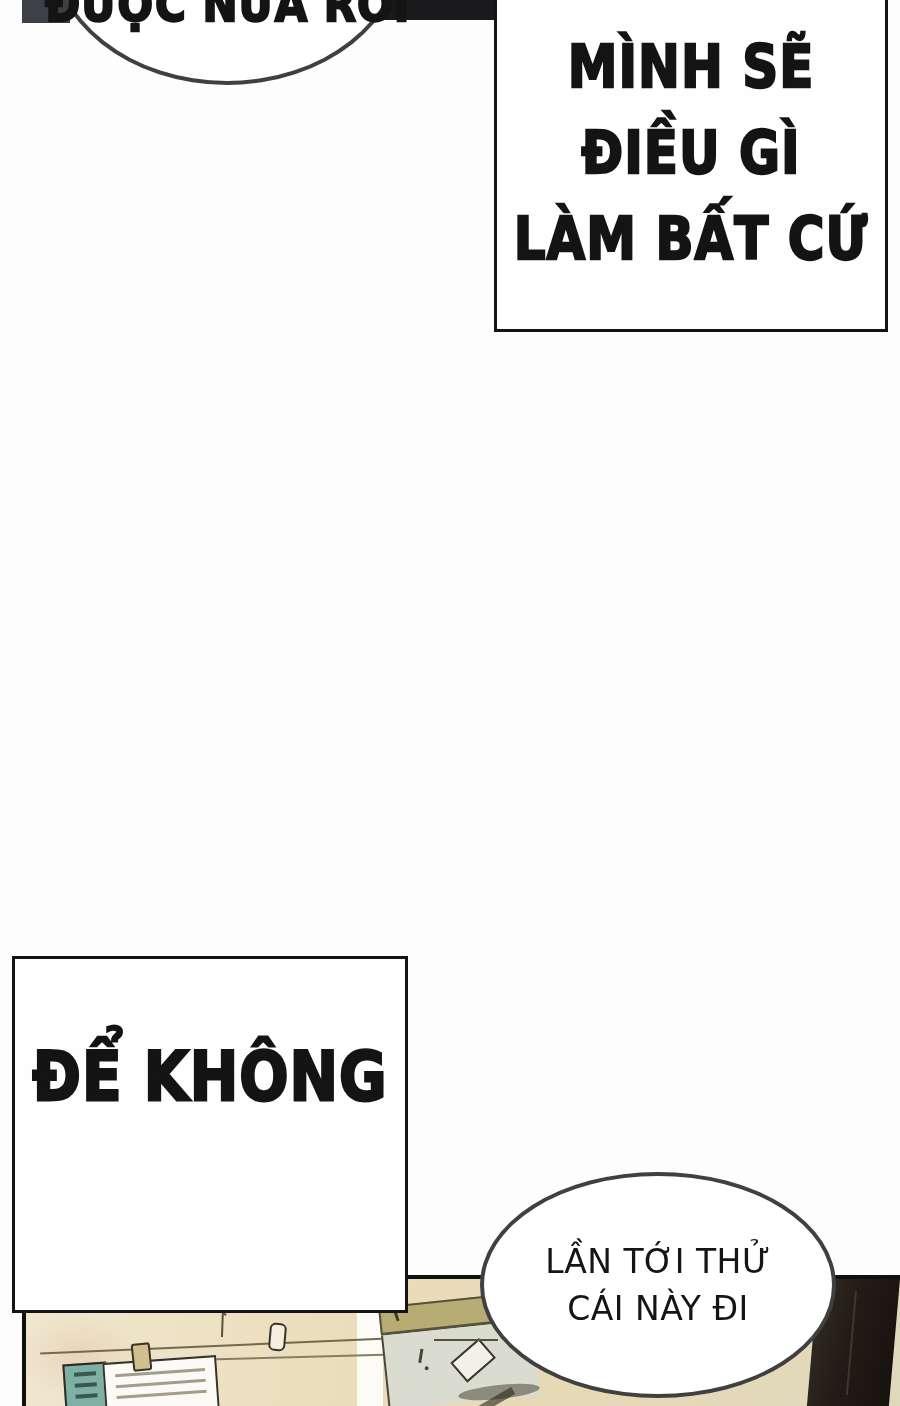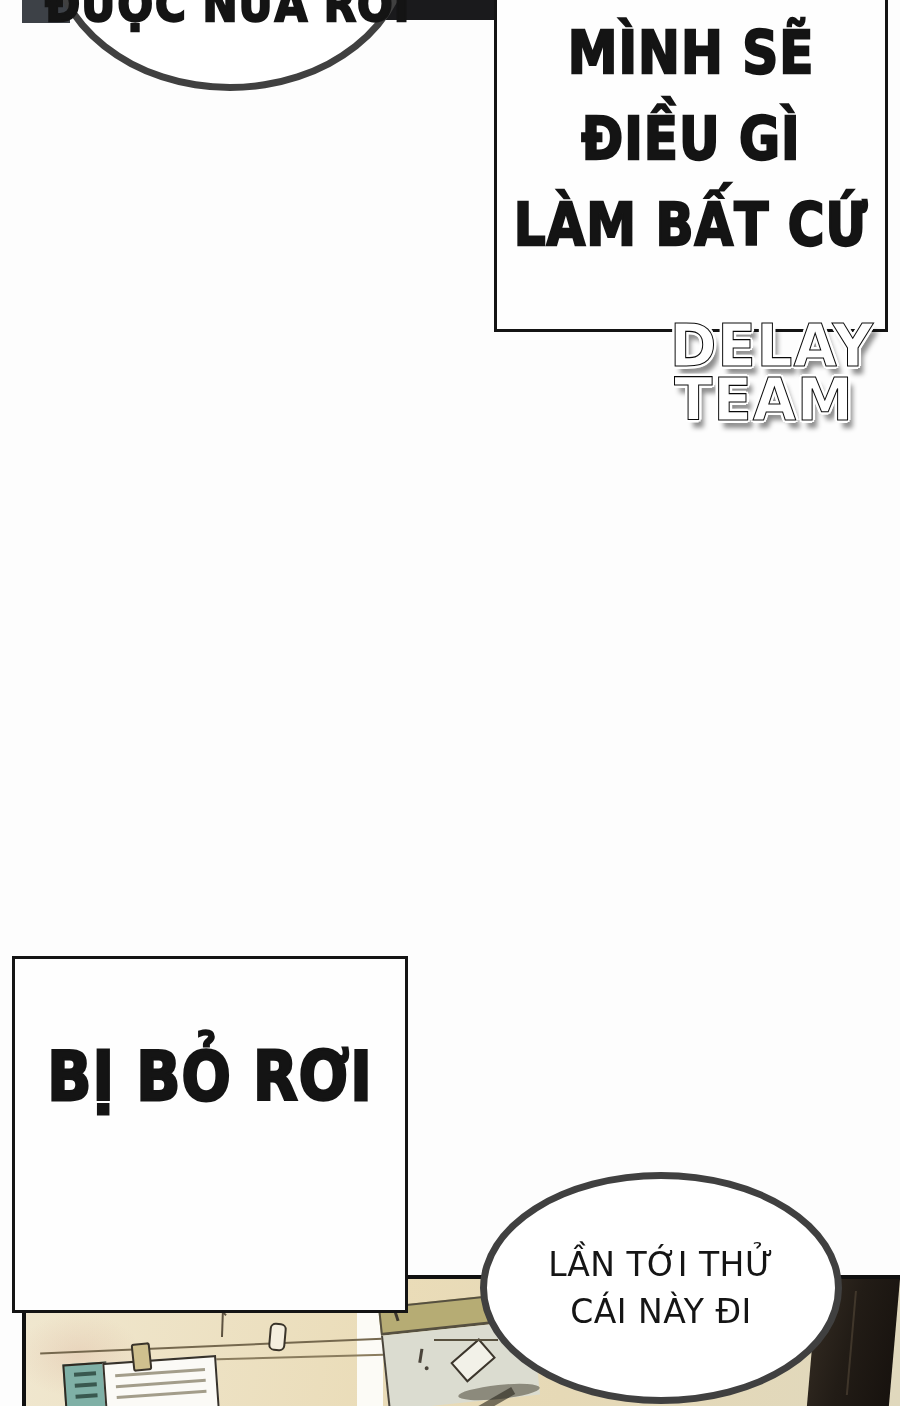--- a/index.html
+++ b/index.html
@@ -26,7 +26,7 @@
   .panel{position:absolute;background:#fefefe;border:3px solid #141414;box-sizing:border-box;}
   .panel-tr{left:494px;top:-8px;width:394px;height:340px;}
   .tr-text{position:absolute;left:0;right:0;top:24px;text-align:center;}
-  .tr-line{font-size:50px;height:86px;display:flex;justify-content:center;}
+  .tr-line{font-size:50px;height:86px;display:flex;align-items:center;justify-content:center;}
   
   .panel-bl{left:12px;top:956px;width:396px;height:357px;z-index:6;}
   .bl-text{position:absolute;left:0;right:0;top:52px;text-align:center;}

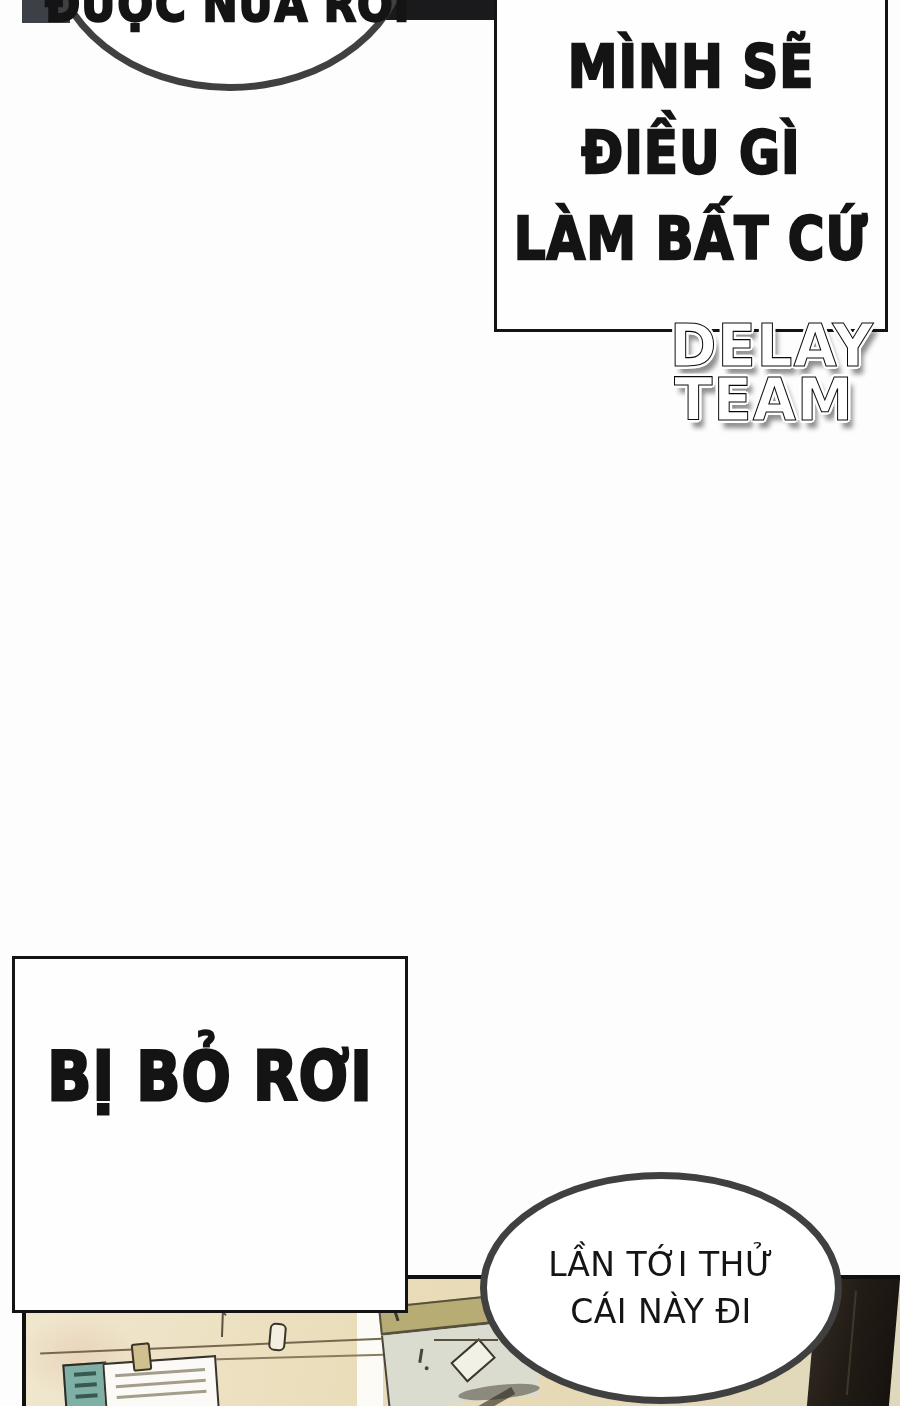--- a/index.html
+++ b/index.html
@@ -140,10 +140,6 @@
   <div class="chunky top-bubble-text">ĐƯỢC NỮA RỒI</div>
 
 
-  <div class="delay">
-    <div class="delay-line"><span class="dl-red gtxt">D</span><span class="dl-dark gtxt">ELAY</span></div>
-    <div class="delay-line delay-line2"><span class="dl-dark gtxt">TEA</span><span class="dl-red gtxt">M</span></div>
-  </div>
 
   <div class="panel-art">
     <div class="white-strip"></div>

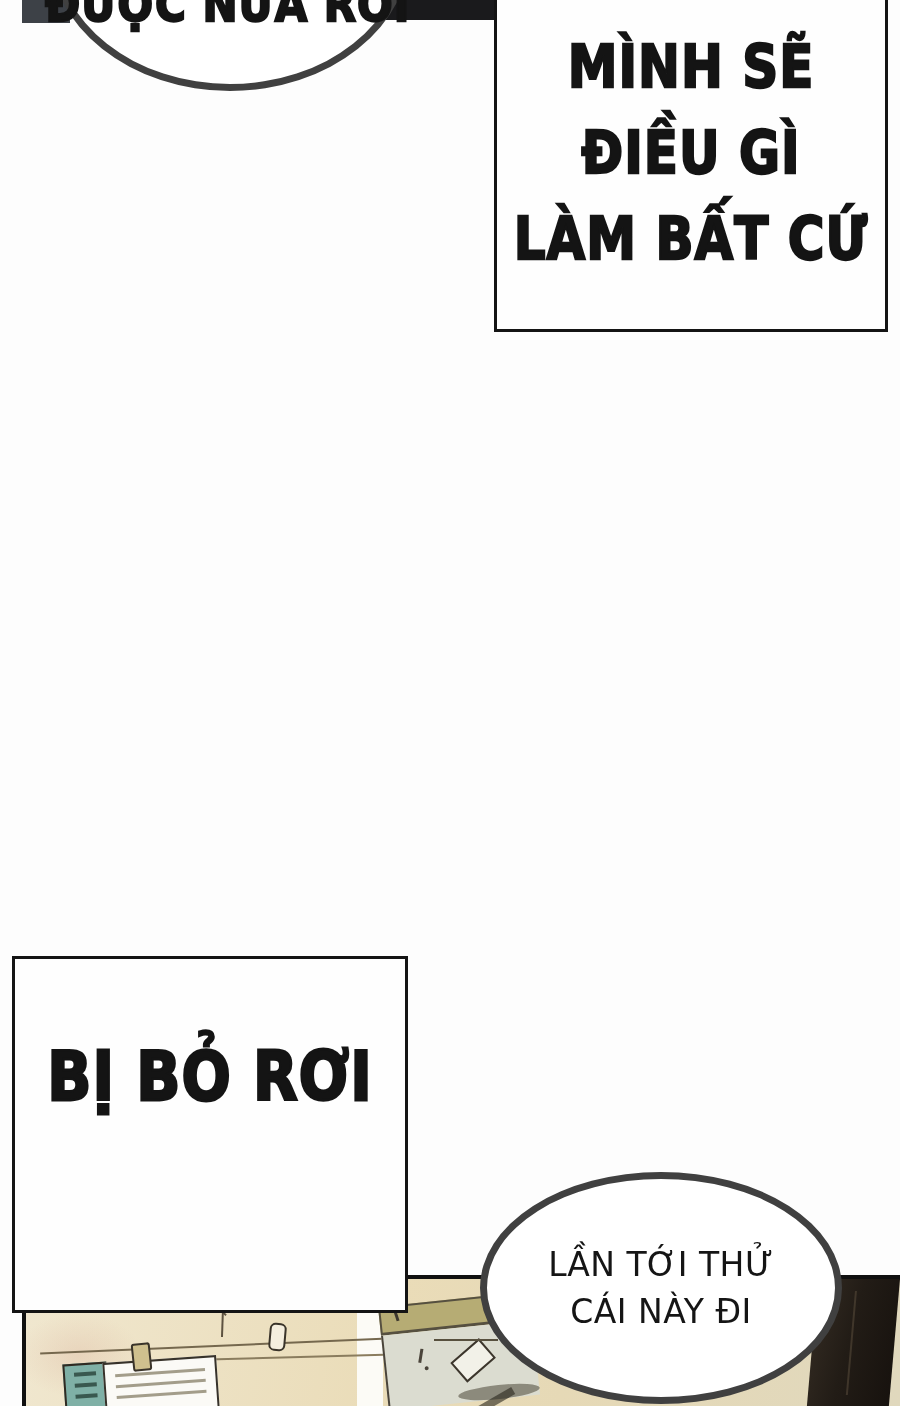--- a/index.html
+++ b/index.html
@@ -178,6 +178,9 @@
   <div class="panel panel-bl">
     <div class="bl-text">
       <div class="bl-line">
+          <span class="chunky sY" style="-webkit-text-stroke:2.4px #141414">ĐỂ KHÔNG</span>
+        </div>
+      <div class="bl-line">
           <span class="chunky sY" style="-webkit-text-stroke:2.4px #141414">BỊ BỎ RƠI</span>
         </div>
     </div>

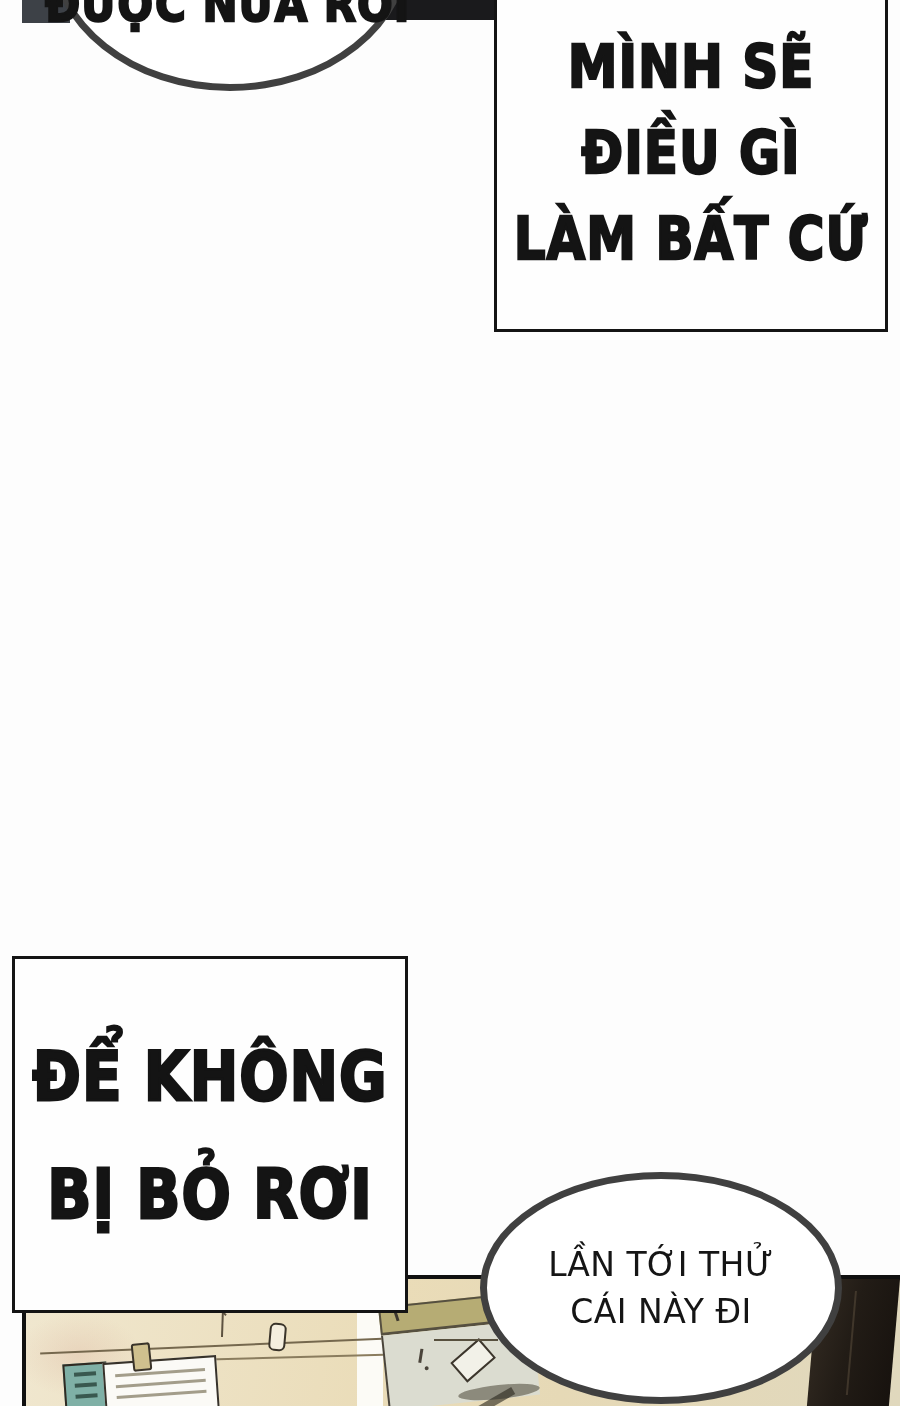--- a/index.html
+++ b/index.html
@@ -180,9 +180,6 @@
       <div class="bl-line">
           <span class="chunky sY" style="-webkit-text-stroke:2.4px #141414">ĐỂ KHÔNG</span>
         </div>
-      <div class="bl-line">
-          <span class="chunky sY" style="-webkit-text-stroke:2.4px #141414">BỊ BỎ RƠI</span>
-        </div>
     </div>
   </div>
 

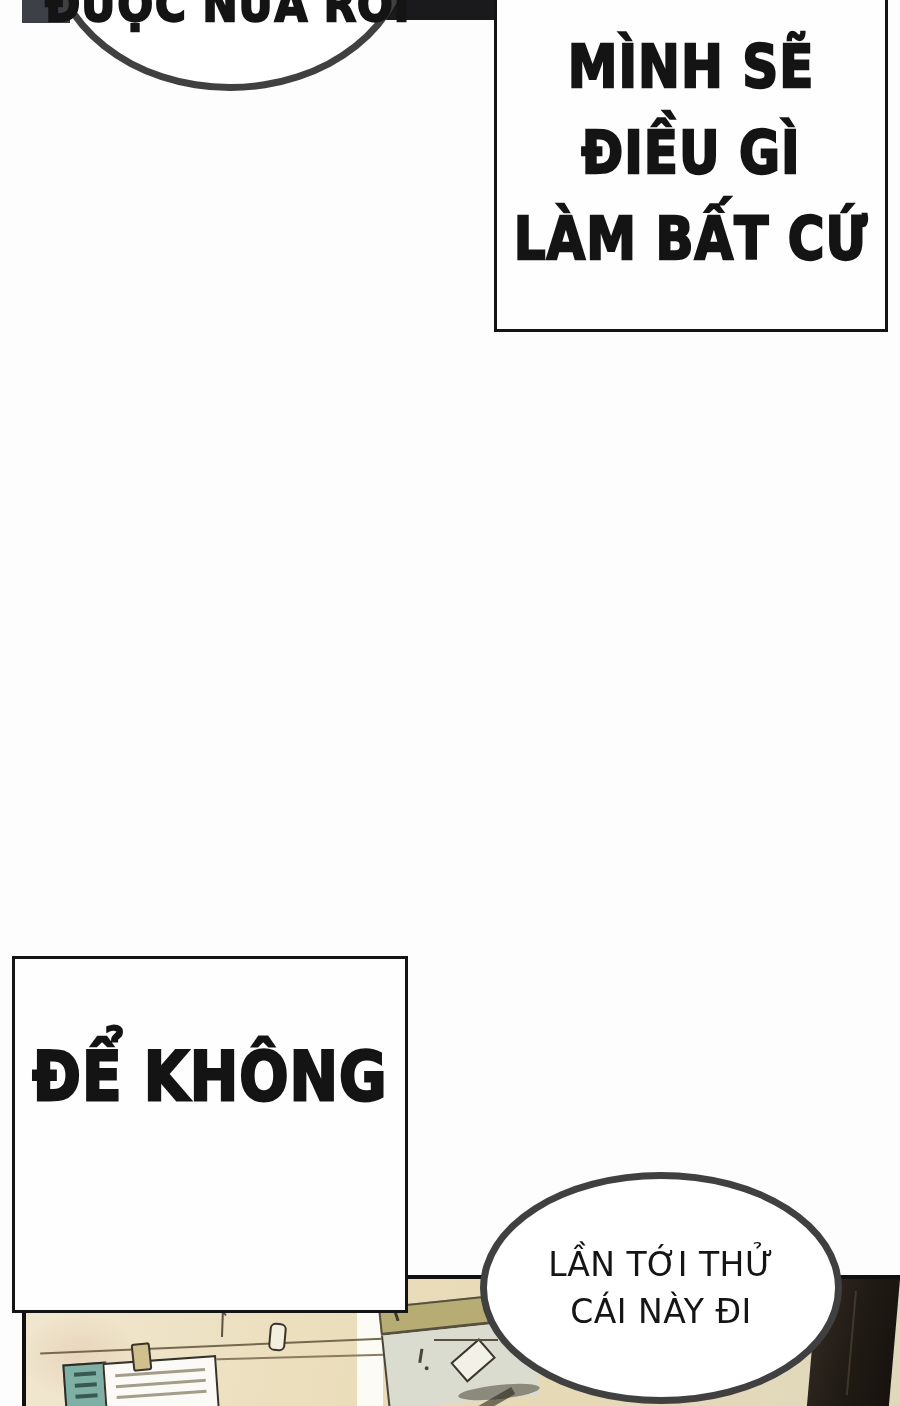--- a/index.html
+++ b/index.html
@@ -18,7 +18,7 @@
   .frag-black{position:absolute;left:348px;top:0;width:146px;height:20px;background:#1a1a1c;
     clip-path:polygon(0 0,100% 0,100% 100%,8px 100%);}
   
-  .bubble{position:absolute;background:#ffffff;border:7px solid #404040;border-radius:50%;}
+  .bubble{position:absolute;background:#ffffff;border:4px solid #404040;border-radius:50%;}
   .bubble-top{left:49px;top:-197px;width:348px;height:274px;}
   .top-bubble-text{position:absolute;left:45px;top:-24px;width:356px;text-align:center;
     font-size:42px;transform:scaleY(1.15);transform-origin:top center;}

